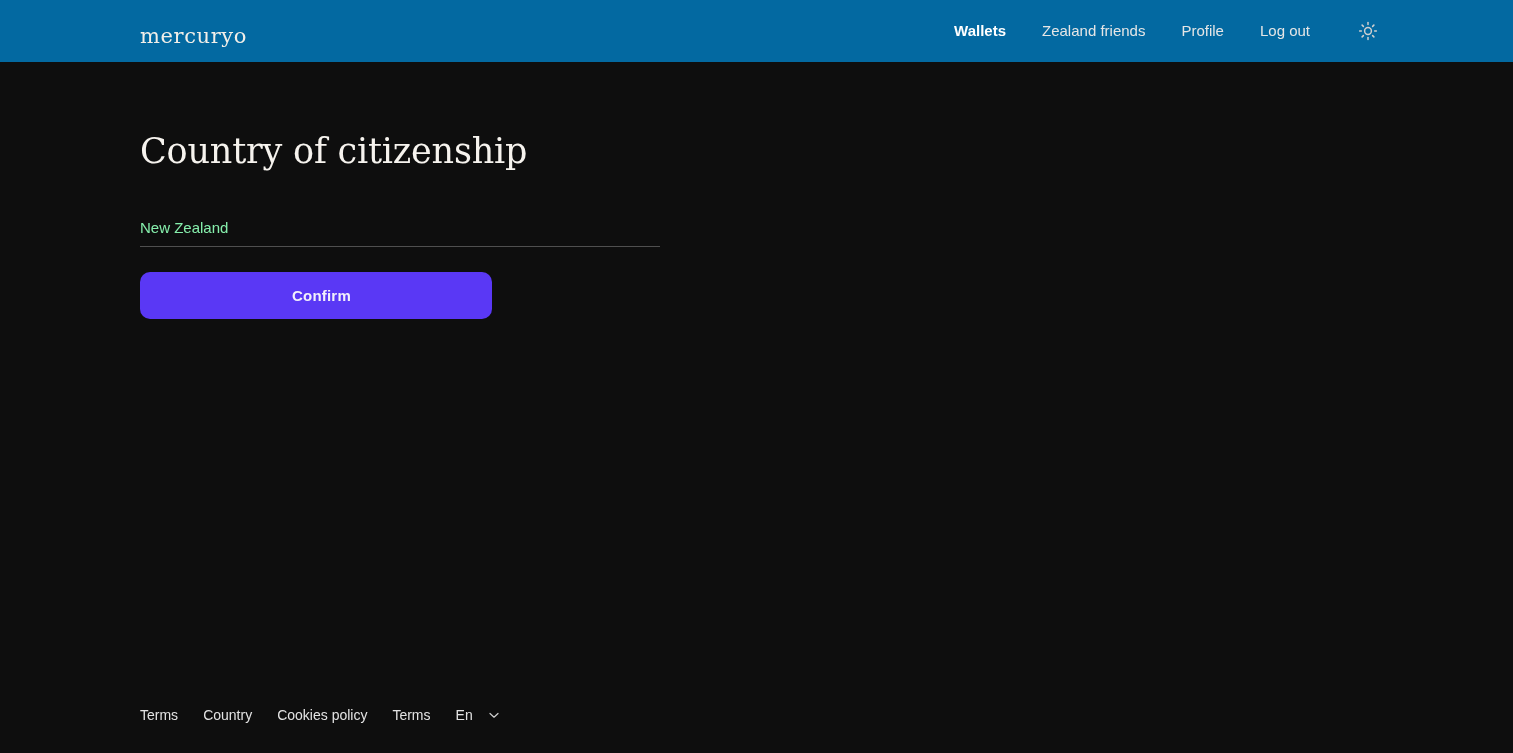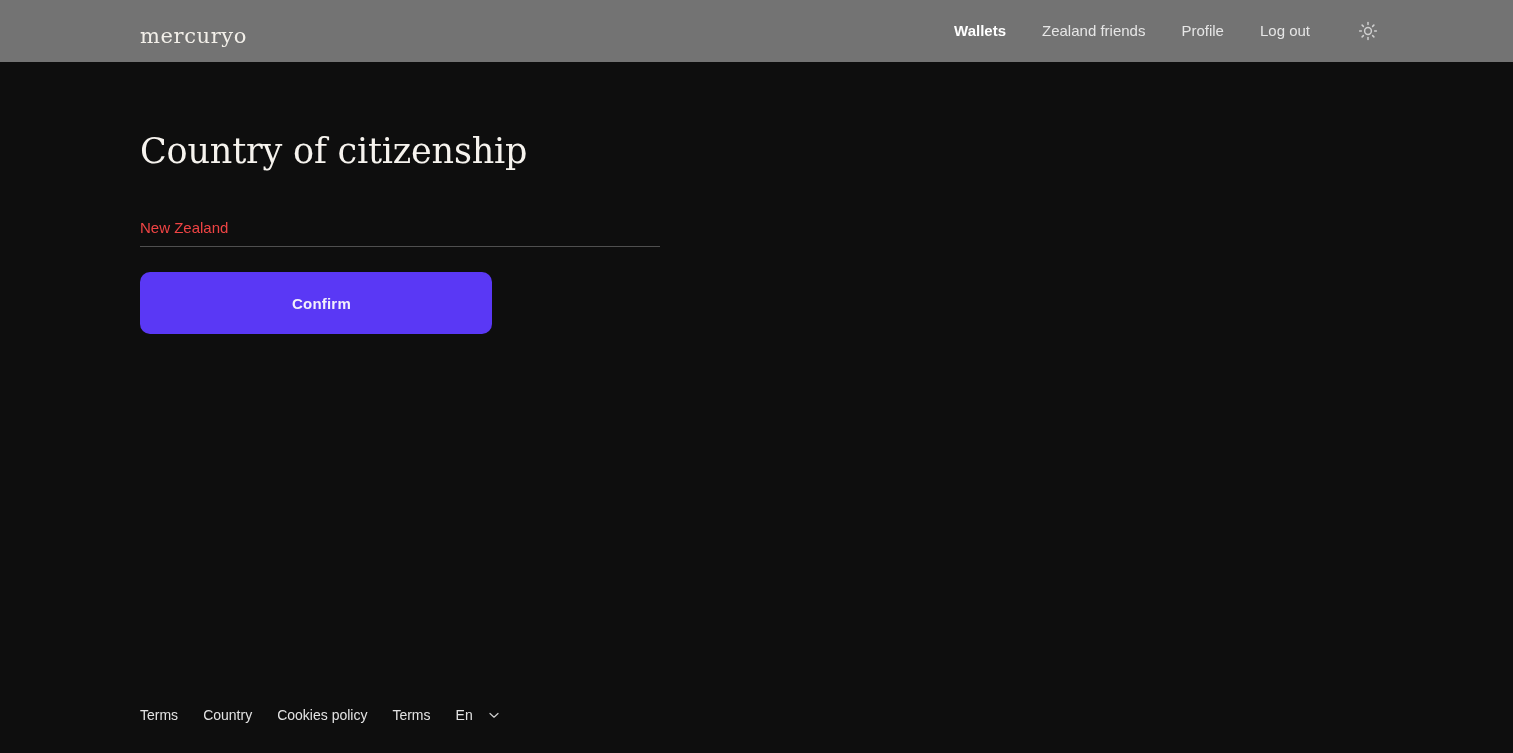--- a/index.html
+++ b/index.html
@@ -24,7 +24,7 @@
     left: 0;
     width: 1513px;
     height: 62px;
-    background: #737373;
+    background: #0369a1;
     display: flex;
     align-items: center;
   }

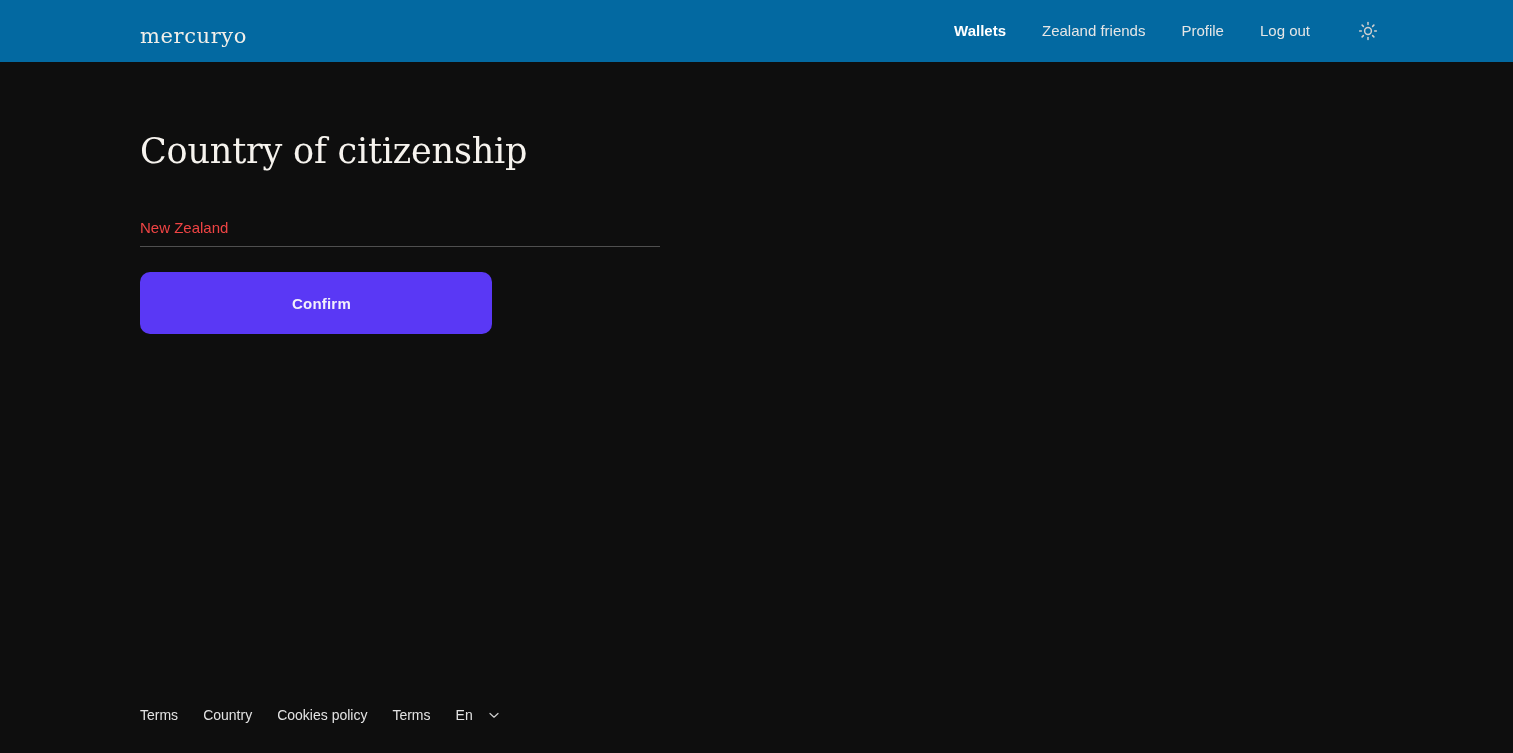--- a/index.html
+++ b/index.html
@@ -107,7 +107,7 @@
     border: none;
     border-bottom: 1px solid #4f4f4f;
     outline: none;
-    color: #ef4444;
+    color: #86efac;
     font-family: "Liberation Sans", sans-serif;
     font-size: 15px;
     line-height: 20px;

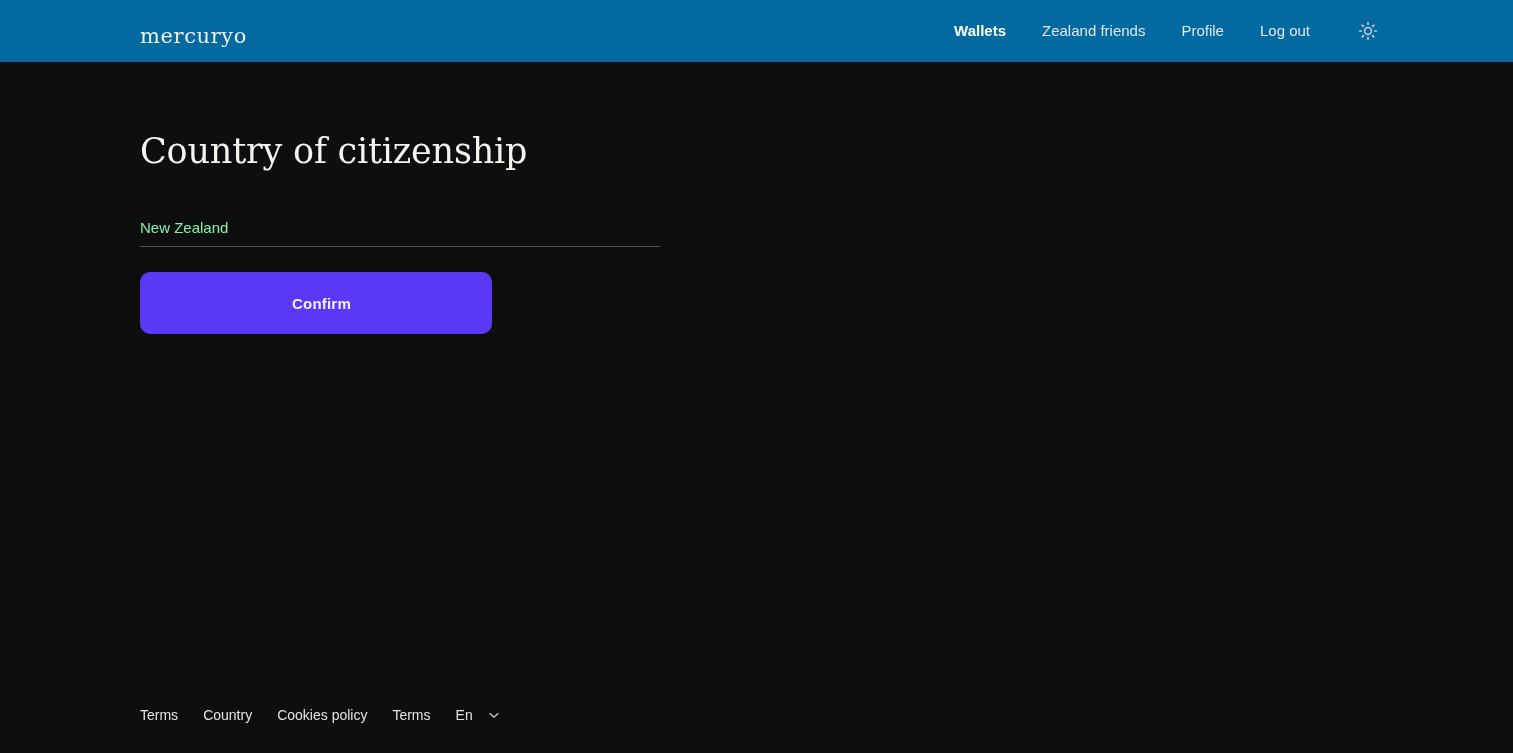--- a/index.html
+++ b/index.html
@@ -119,7 +119,7 @@
   .confirm-button {
     margin-top: 25px;
     width: 352px;
-    height: 62px;
+    height: 47px;
     background: #5a38f5;
     border: none;
     border-radius: 10px;

